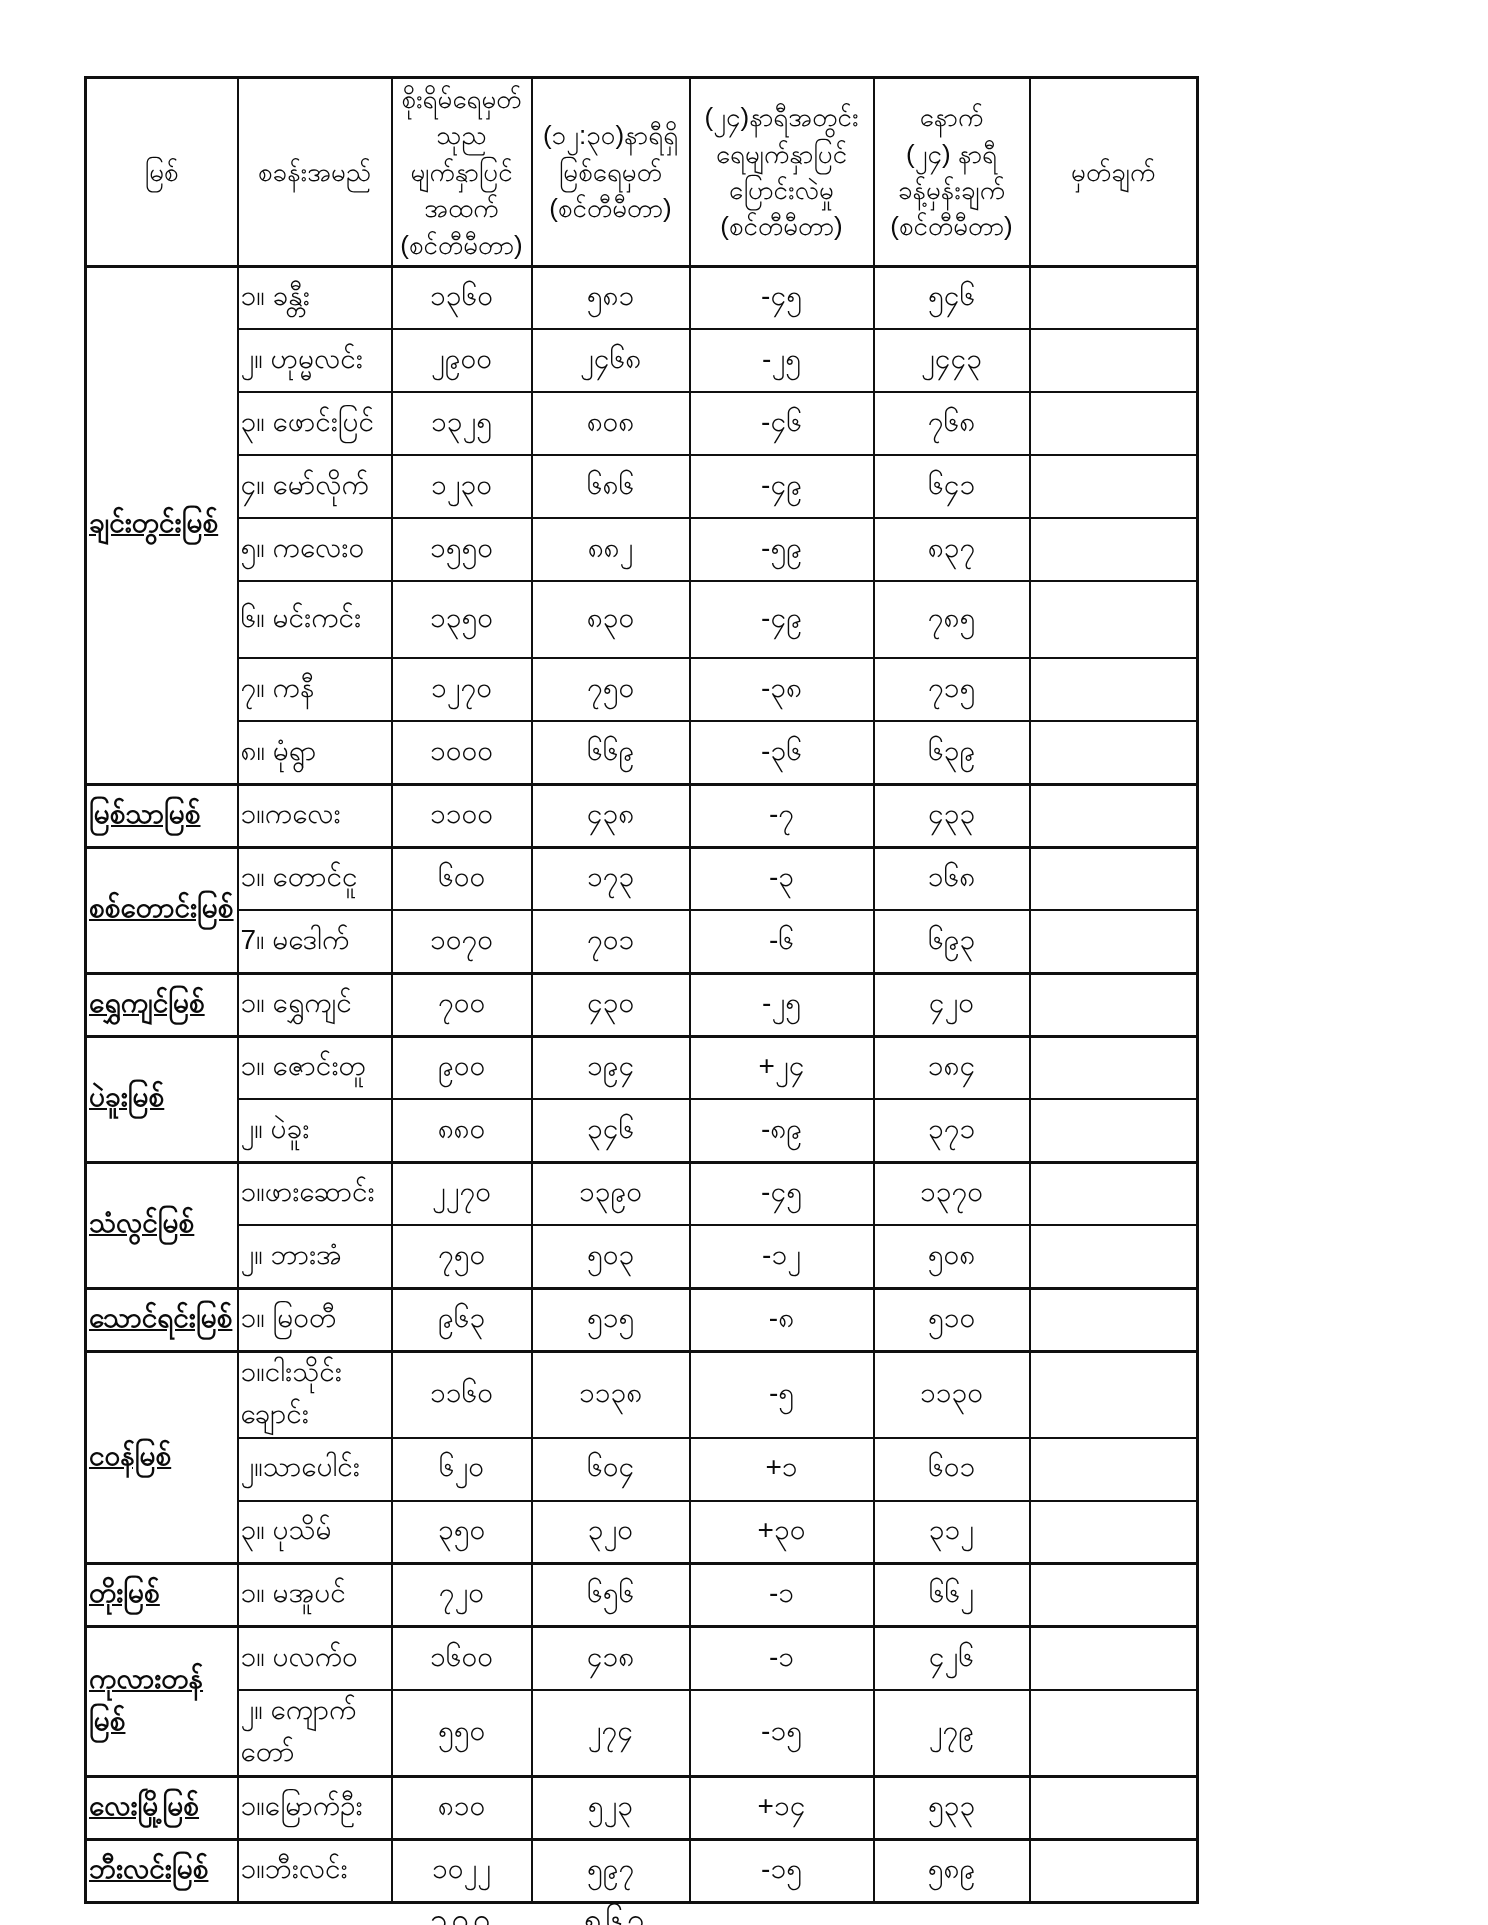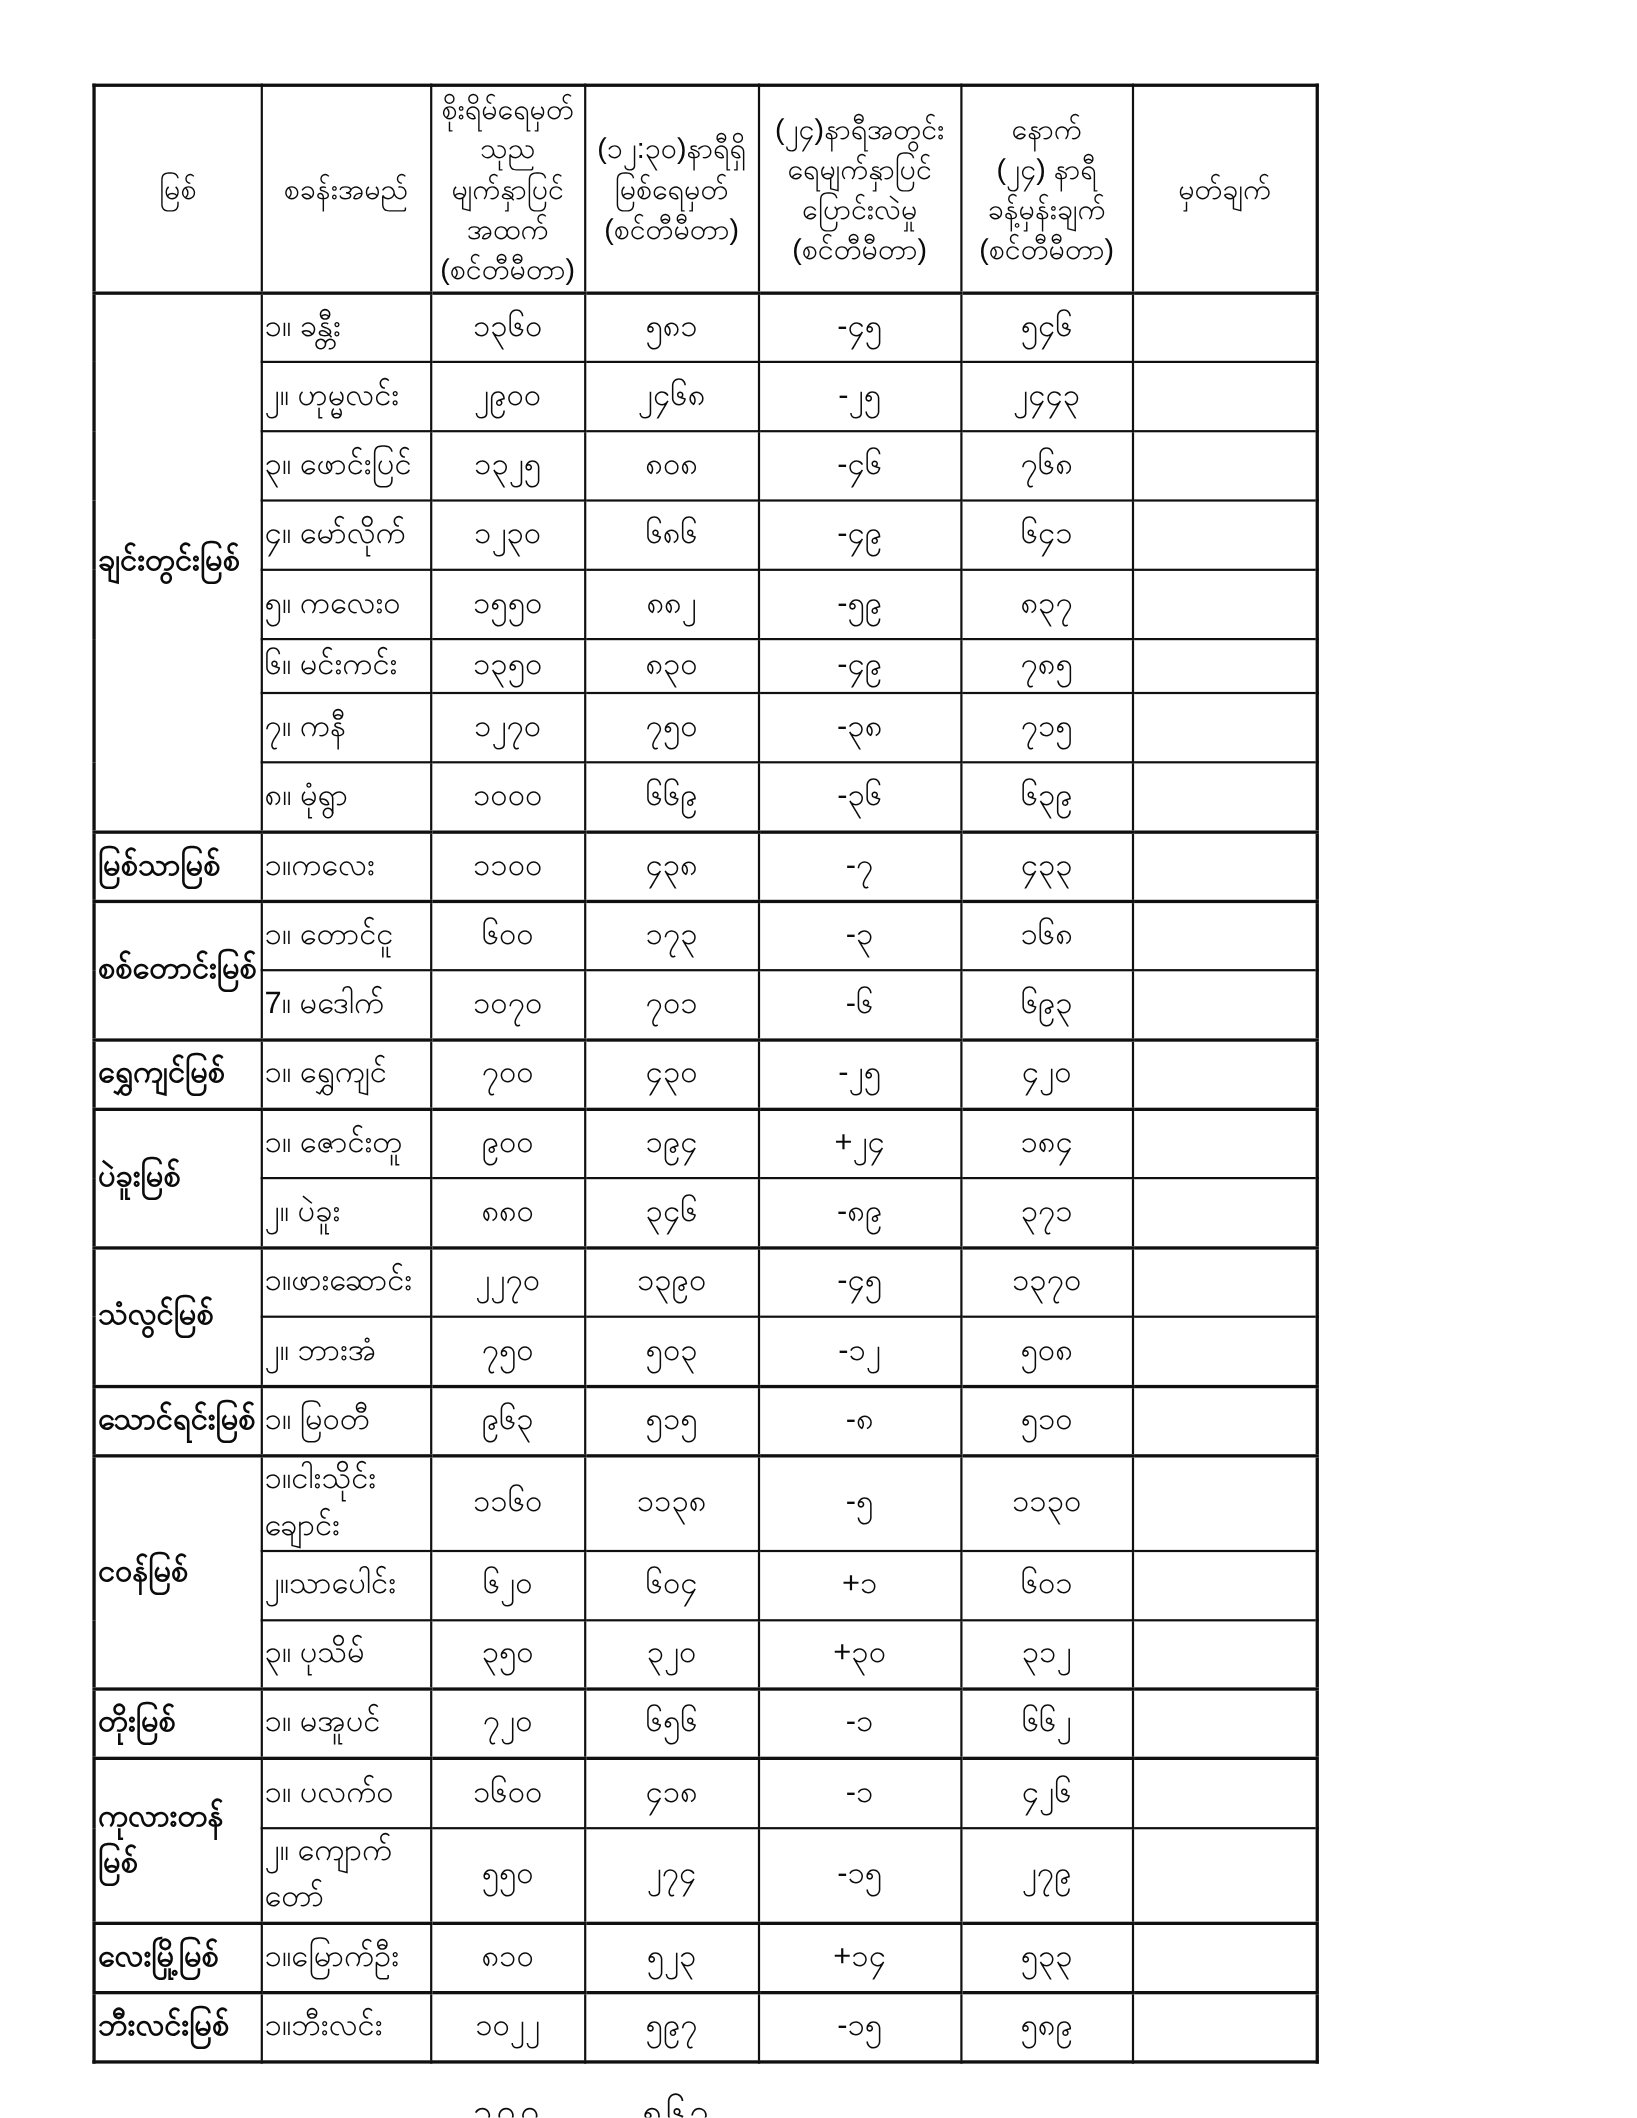--- a/index.html
+++ b/index.html
@@ -45,6 +45,7 @@
     font-size:28px;
     text-align:left;
     padding-left:4px;
+    text-decoration:underline;
   }
   .station-cell {
     text-align:left;

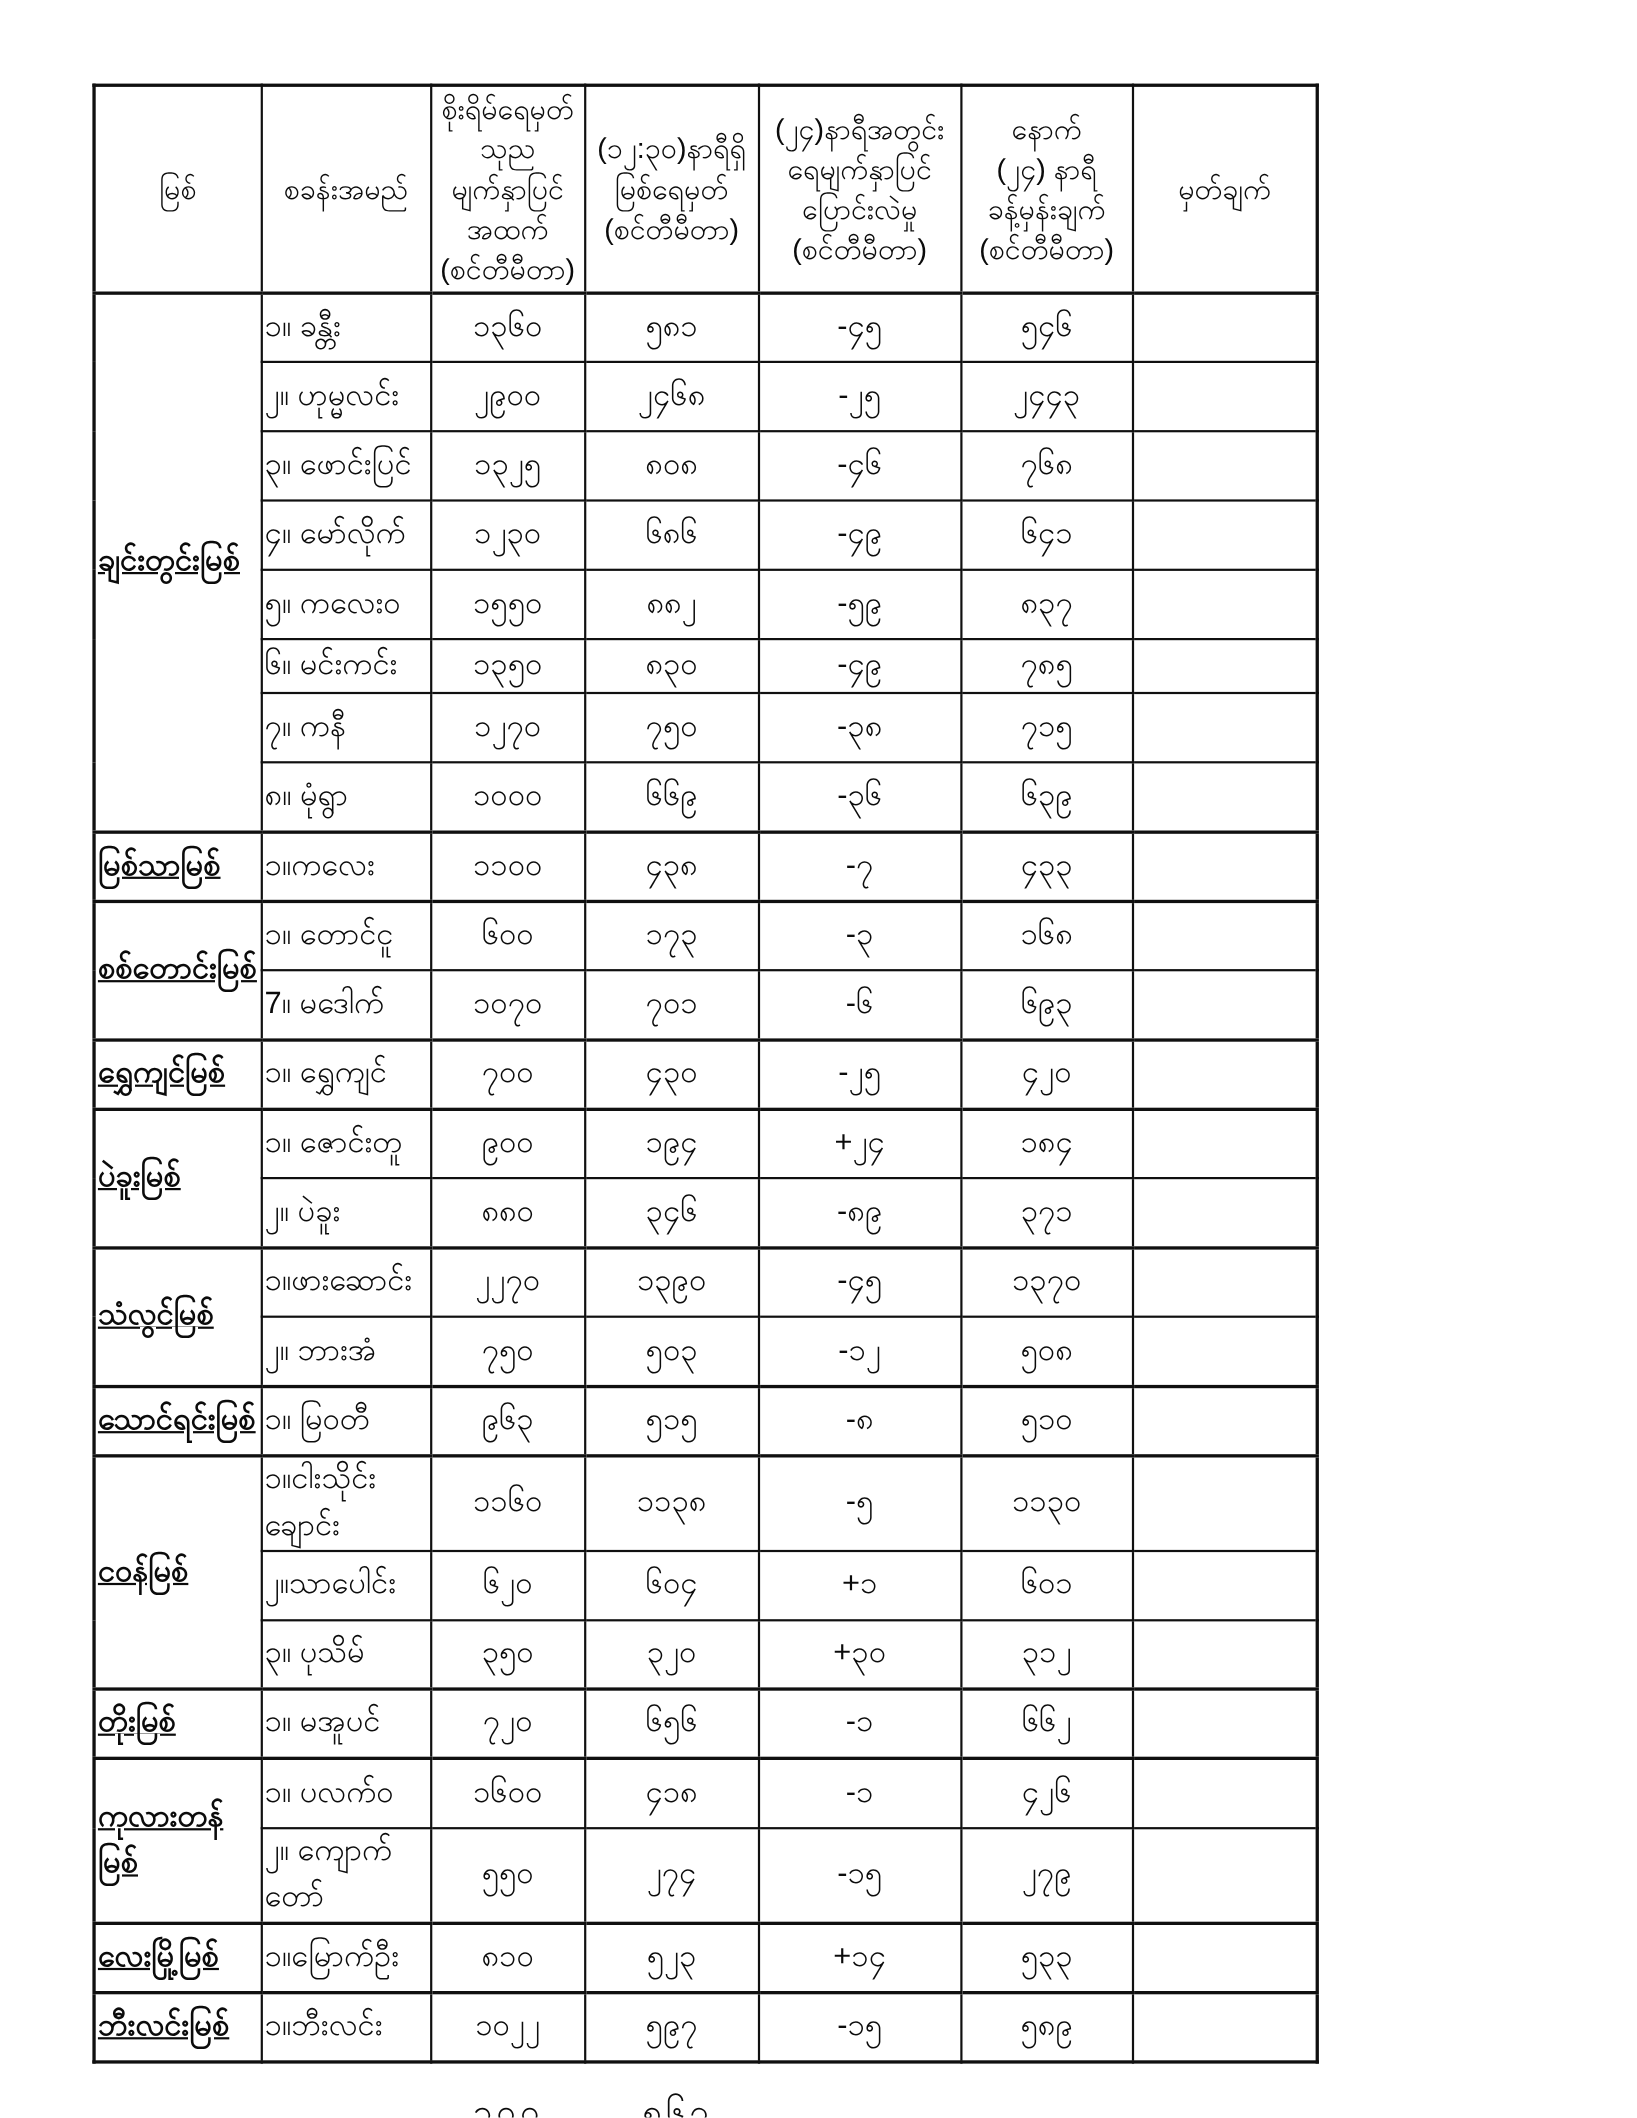--- a/index.html
+++ b/index.html
@@ -142,7 +142,7 @@
           <td class="num-cell">၈၃၇</td>
           <td class="remark-cell"></td>
         </tr>
-        <tr style="height: 49px;">
+        <tr style="height: 77px;">
           <td class="station-cell">၆။ မင်းကင်း</td>
           <td class="num-cell">၁၃၅၀</td>
           <td class="num-cell">၈၃၀</td>

